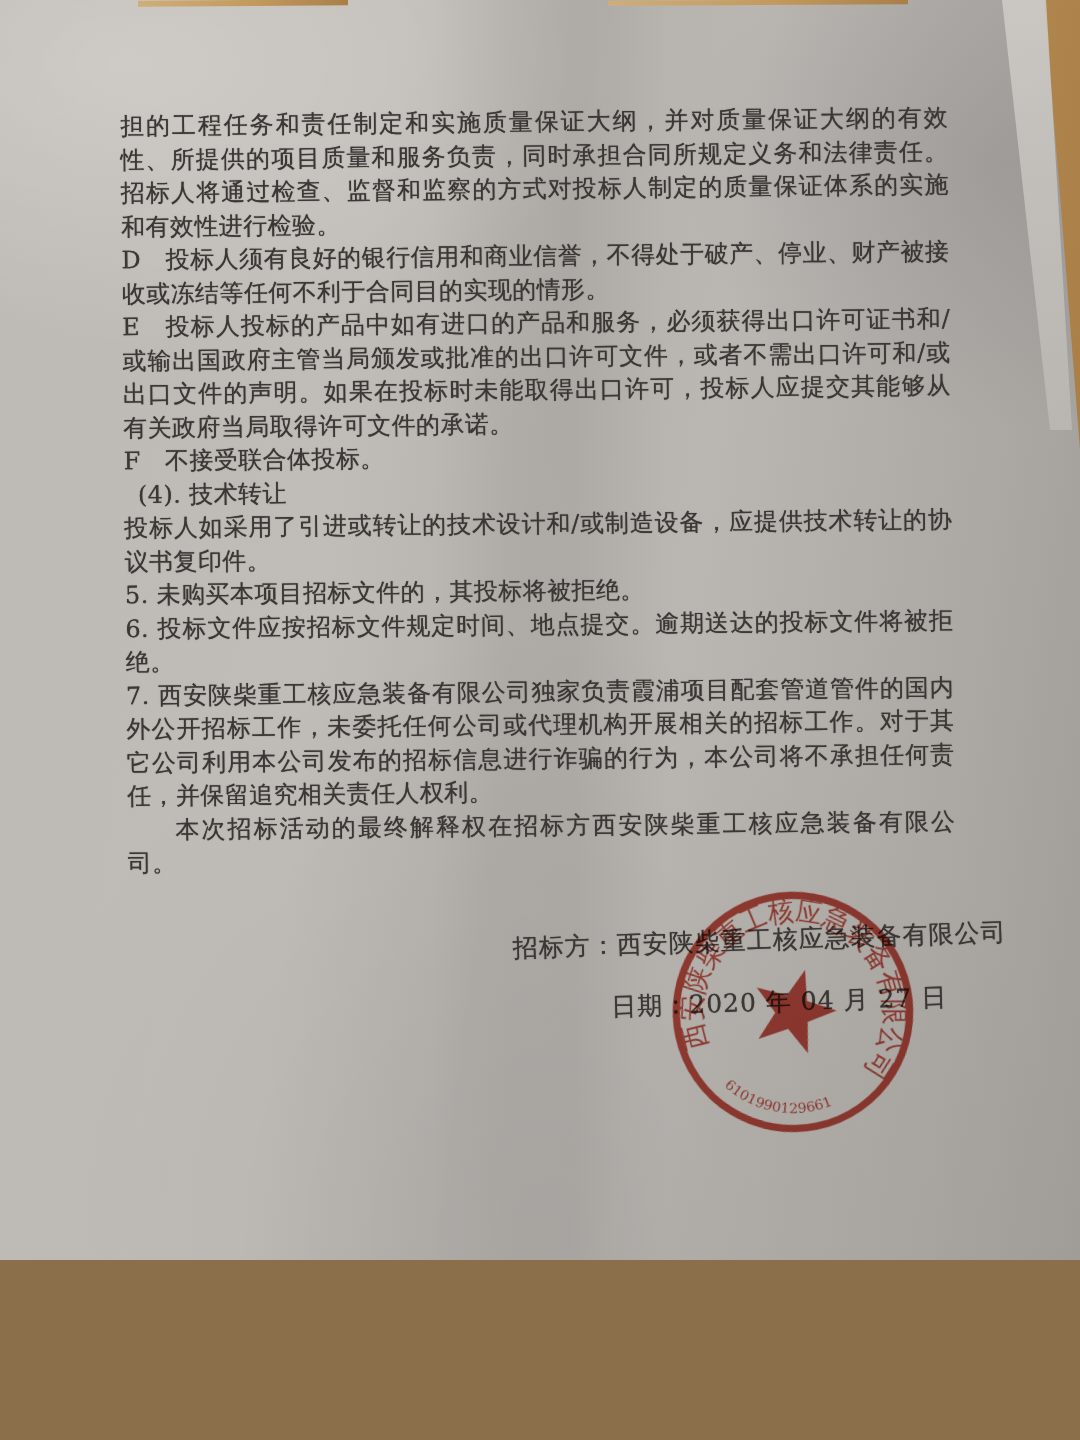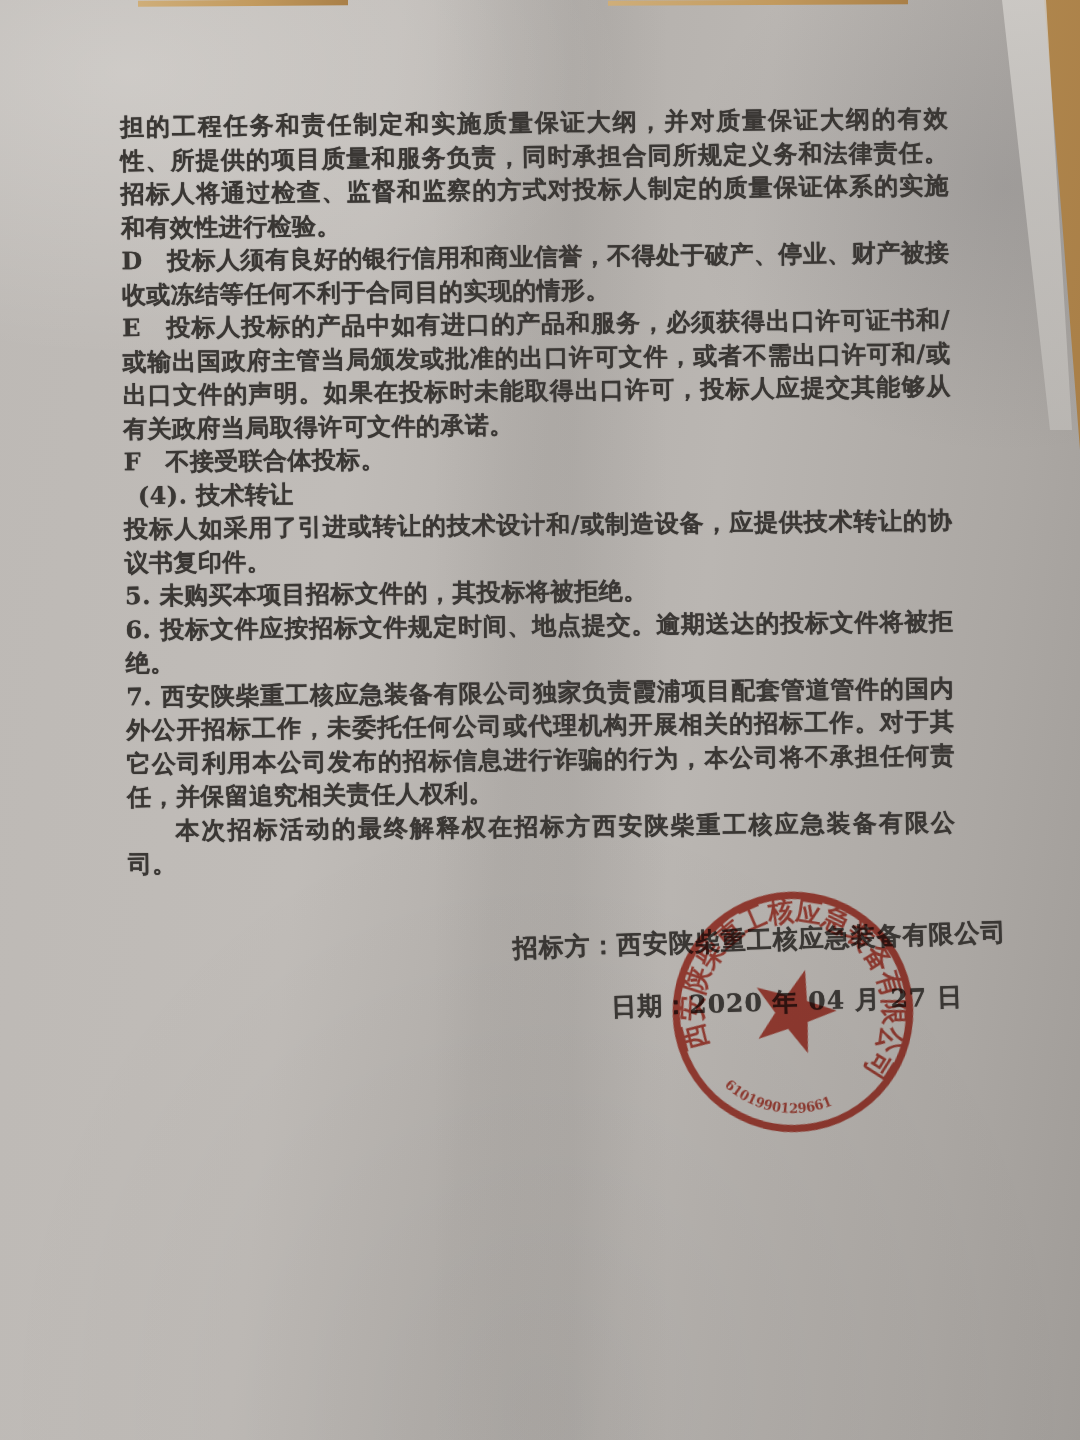--- a/index.html
+++ b/index.html
@@ -9,14 +9,13 @@
     background:#8a6f4a;
   }
   .photo{
-    position:relative;width:1080px;height:1440px;overflow:hidden;
+    position:relative;width:1080px;height:1260px;overflow:hidden;
     background:
       radial-gradient(900px 520px at 12% 5%, rgba(255,253,250,.25), transparent 55%),
       radial-gradient(520px 430px at 93% 13%, rgba(68,70,78,.14), transparent 62%),
       linear-gradient(90deg, rgba(0,0,0,0) 40%, rgba(55,53,51,.05) 47%, rgba(55,53,51,.07) 53%, rgba(0,0,0,0) 62%),
       radial-gradient(760px 860px at 50% 98%, rgba(0,0,0,.05), transparent 72%),
       linear-gradient(97deg, #bdb9b5 0%, #c0bcb8 32%, #b5b1ad 48%, #bab6b2 62%, #aba7a3 86%, #a09c98 100%);
-    font-weight: bold;
   }
   
   .wood{position:absolute;background:linear-gradient(100deg,#cfae79 0%,#c29a5e 55%,#a97f47 100%);}

